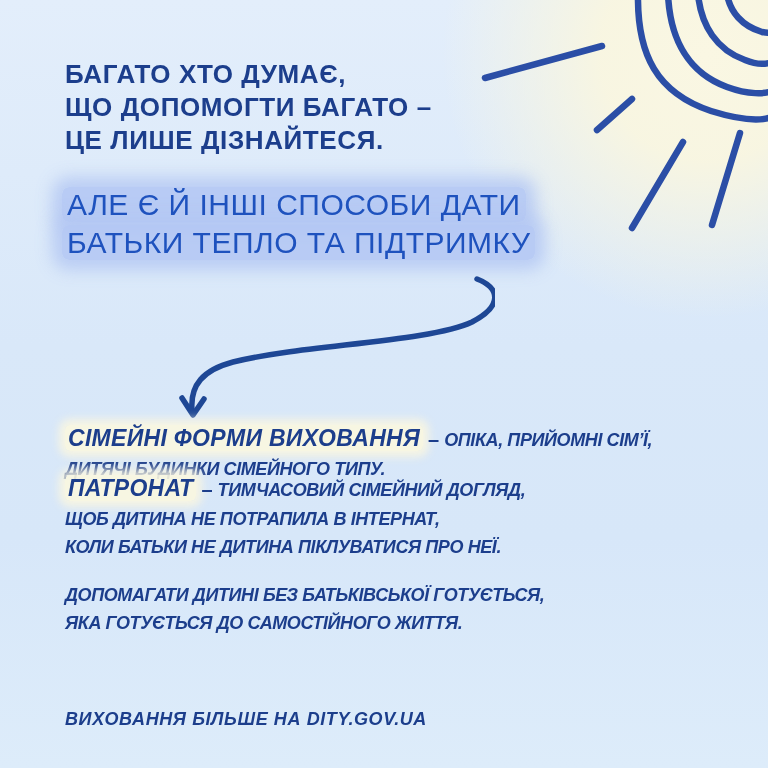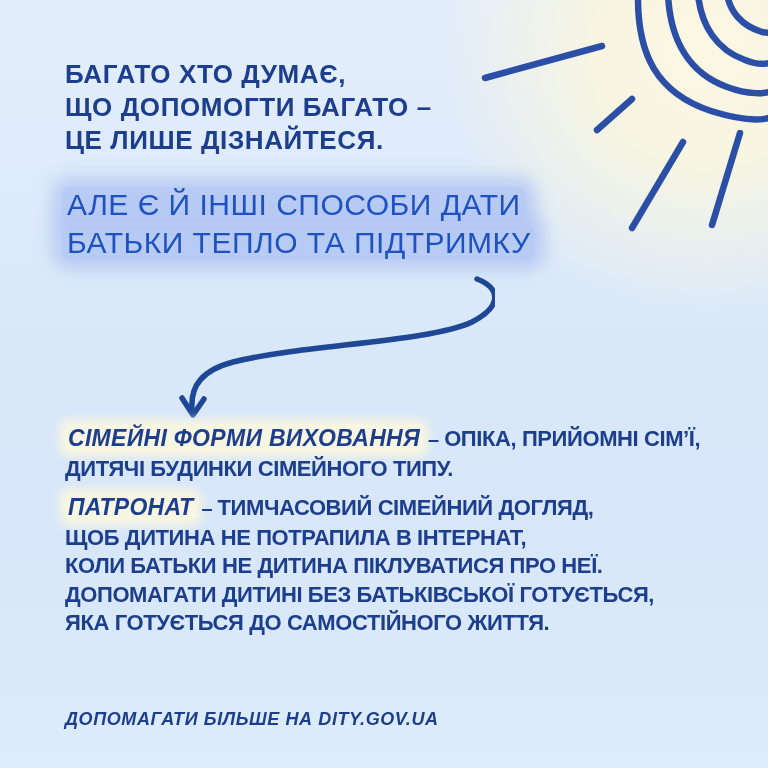--- a/index.html
+++ b/index.html
@@ -81,7 +81,7 @@
     font-style: italic;
   }
   .dash { font-size: 20px; margin: 0 5px; }
-  .rest, .cont { font-size: 22px; letter-spacing: -0.4px; }
+  .rest, .cont { font-size: 18px; letter-spacing: -0.4px; font-style: italic; }
 
   .footer {
     position: absolute;

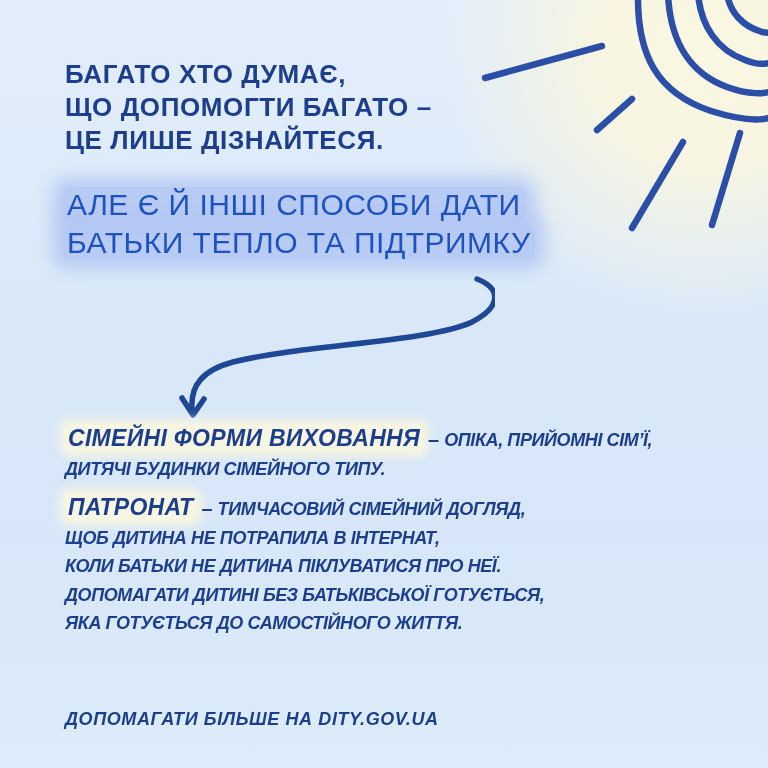--- a/index.html
+++ b/index.html
@@ -68,7 +68,7 @@
     color: #1c3e8c;
   }
   .section-1 { top: 424px; }
-  .section-2 { top: 493px; }
+  .section-2 { top: 474px; }
   .section-3 { top: 581px; }
   .sec-line { line-height: 28px; font-weight: 700; }
   .term {

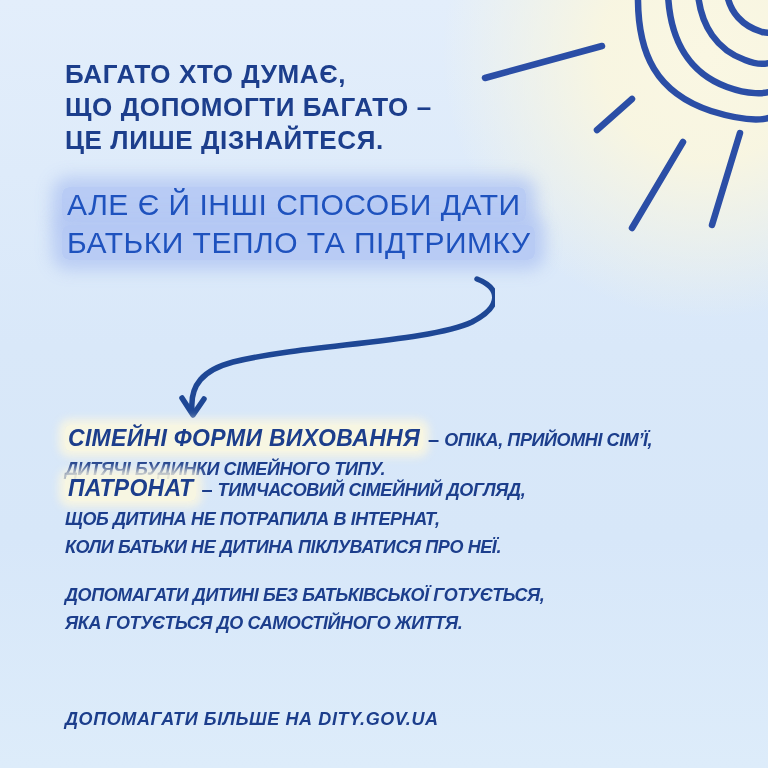--- a/index.html
+++ b/index.html
@@ -149,7 +149,7 @@
     <div class="sec-line cont">ЯКА ГОТУЄТЬСЯ ДО САМОСТІЙНОГО ЖИТТЯ.</div>
   </div>
 
-  <div class="footer">ДОПОМАГАТИ БІЛЬШЕ НА DITY.GOV.UA</div>
+  <div class="footer">ВИХОВАННЯ БІЛЬШЕ НА DITY.GOV.UA</div>
 
 </div>
 

